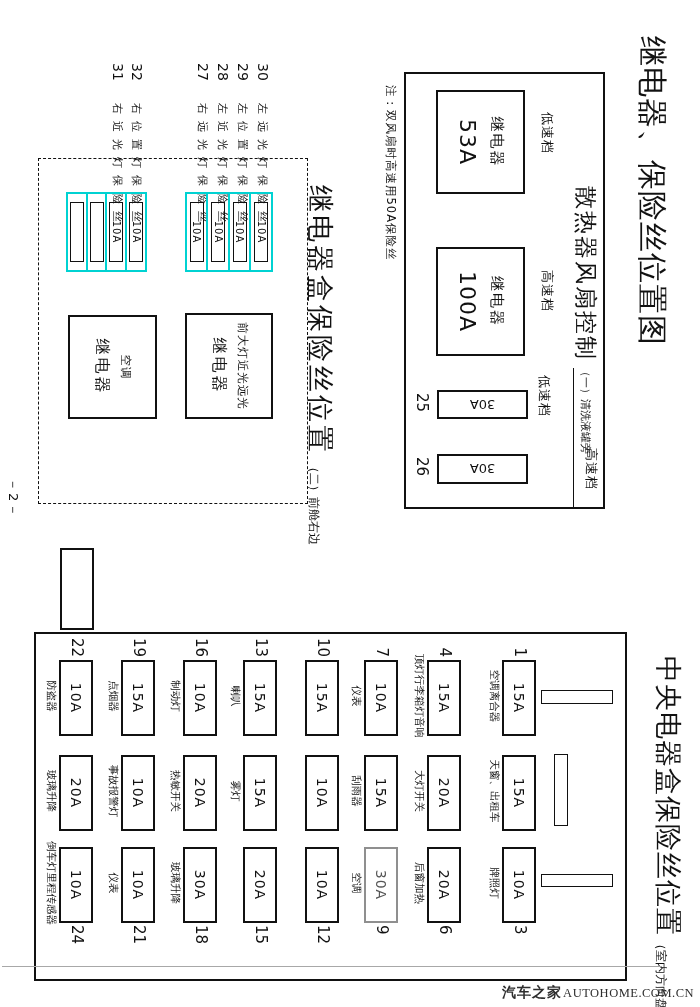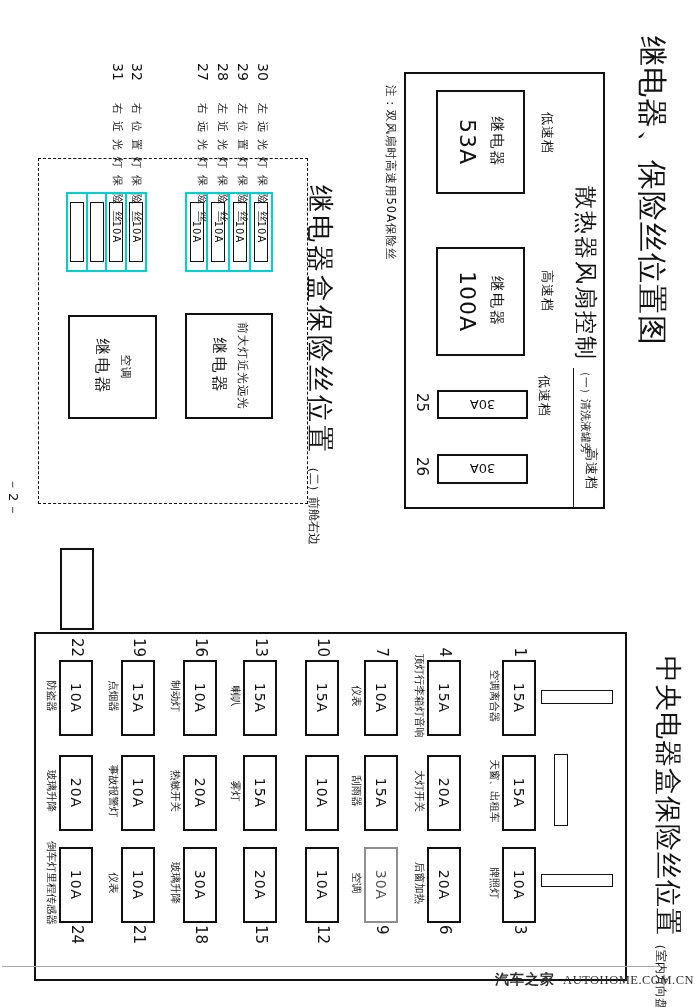--- a/index.html
+++ b/index.html
@@ -82,7 +82,7 @@
   #page-num{left:478px;top:678px;font-size:13px;letter-spacing:2px;white-space:nowrap;}
 
   
-  #watermark{position:absolute;right:6px;bottom:18px;display:flex;align-items:baseline;column-gap:8px;color:#2e2e2e;}
+  #watermark{position:absolute;right:6px;bottom:5px;display:flex;align-items:baseline;column-gap:1px;color:#2e2e2e;}
   #watermark .cn{font-size:14px;font-weight:bold;letter-spacing:1px;}
   #watermark .en{font-size:12.5px;letter-spacing:0.5px;font-family:Liberation Serif, serif;}
 </style>

